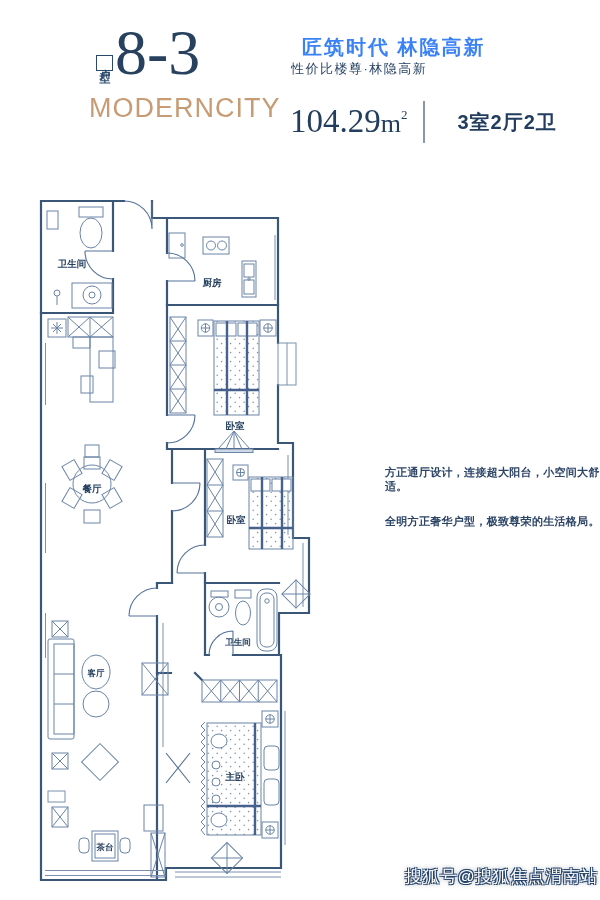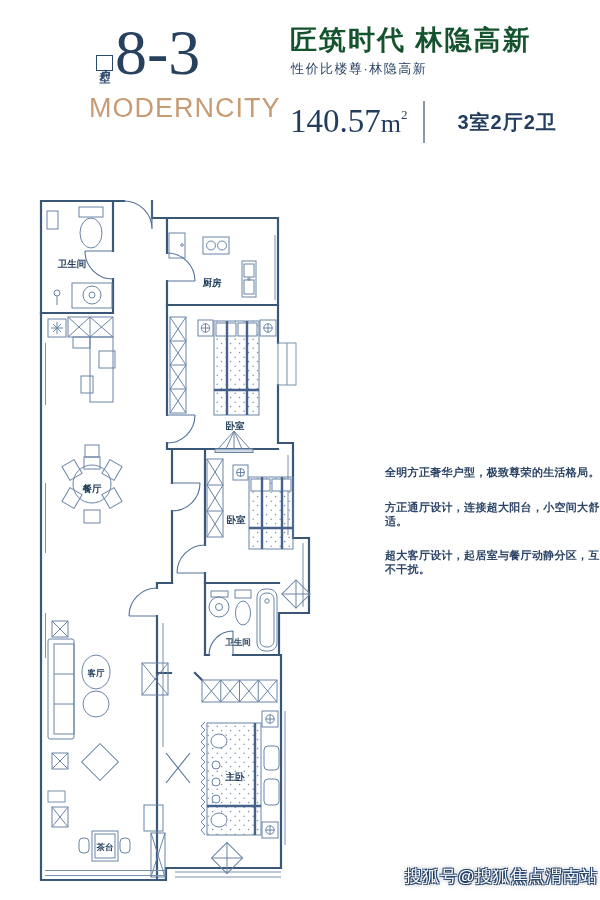--- a/index.html
+++ b/index.html
@@ -28,8 +28,8 @@
   }
   
   .slogan-title{
-    position:absolute;left:290px;top:22px;margin:0;color:#14532d;
-    font-size:27px;font-weight:700;letter-spacing:2px;white-space:nowrap;
+    position:absolute;left:290px;top:22px;margin:12px;color:#3b82f6;
+    font-size:20px;font-weight:700;letter-spacing:2px;white-space:nowrap;
   }
   .slogan-sub{
     position:absolute;left:291px;top:60px;margin:0;color:#2a4464;

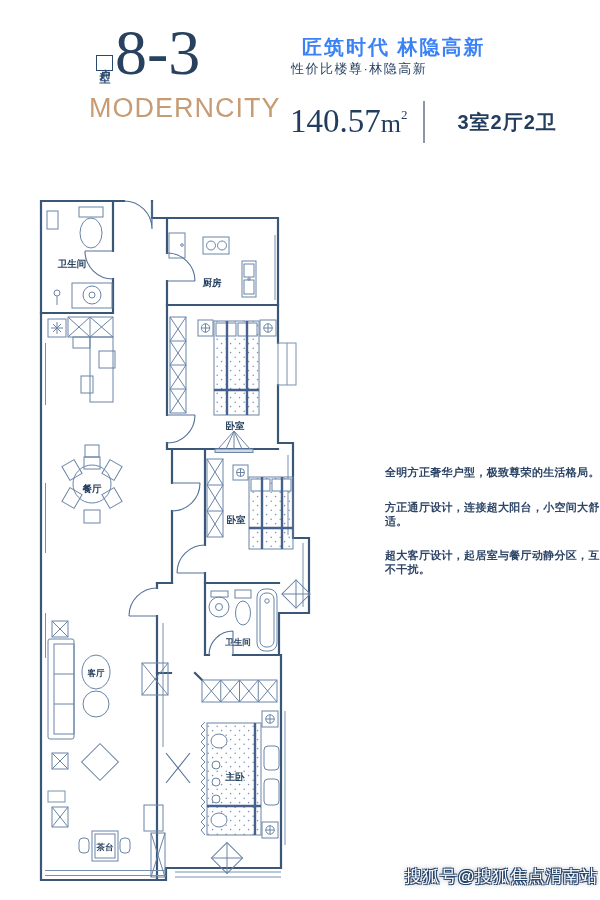--- a/index.html
+++ b/index.html
@@ -67,7 +67,7 @@
   <p class="slogan-sub">性价比楼尊·林隐高新</p>
 
   <div class="spec-row">
-    <span class="area"><span>140.57</span><span class="unit">m</span><sup>2</sup></span>
+    <span class="area"><span>104.29</span><span class="unit">m</span><sup>2</sup></span>
     <span class="spec-divider"></span>
     <span class="layout-text">3室2厅2卫</span>
   </div>

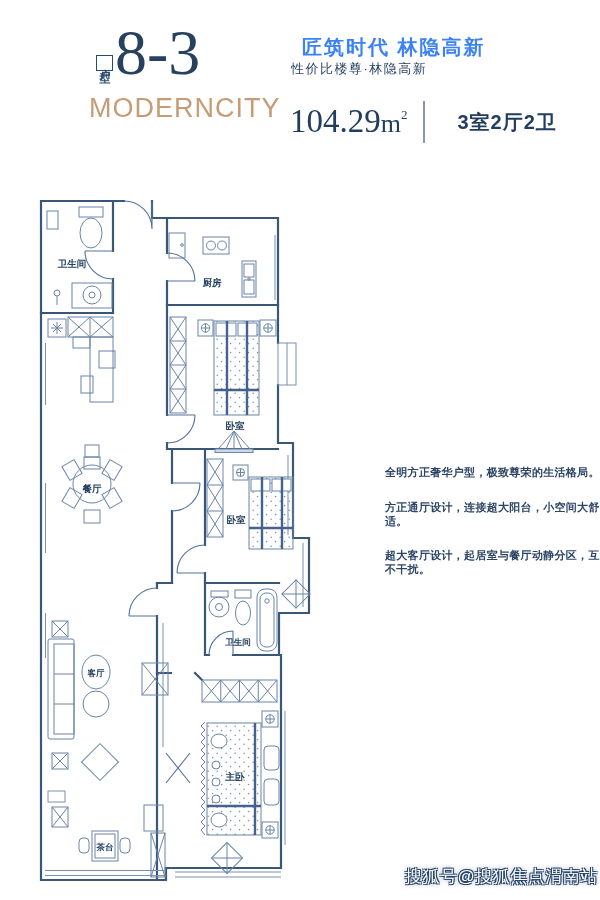--- a/index.html
+++ b/index.html
@@ -270,8 +270,8 @@
   </svg>
 
   <div class="desc">
+    <p>方正通厅设计，连接超大阳台，小空间大舒适。</p>
     <p>全明方正奢华户型，极致尊荣的生活格局。</p>
-    <p>方正通厅设计，连接超大阳台，小空间大舒适。</p>
     <p>超大客厅设计，起居室与餐厅动静分区，互不干扰。</p>
   </div>
 

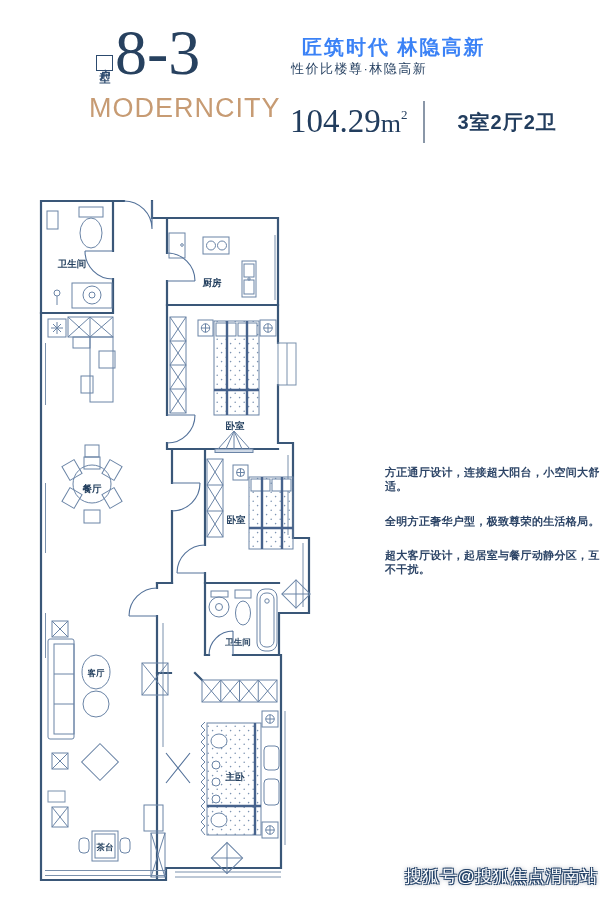--- a/index.html
+++ b/index.html
@@ -272,7 +272,6 @@
   <div class="desc">
     <p>方正通厅设计，连接超大阳台，小空间大舒适。</p>
     <p>全明方正奢华户型，极致尊荣的生活格局。</p>
-    <p>超大客厅设计，起居室与餐厅动静分区，互不干扰。</p>
   </div>
 
   <div class="watermark">搜狐号@搜狐焦点渭南站</div>

